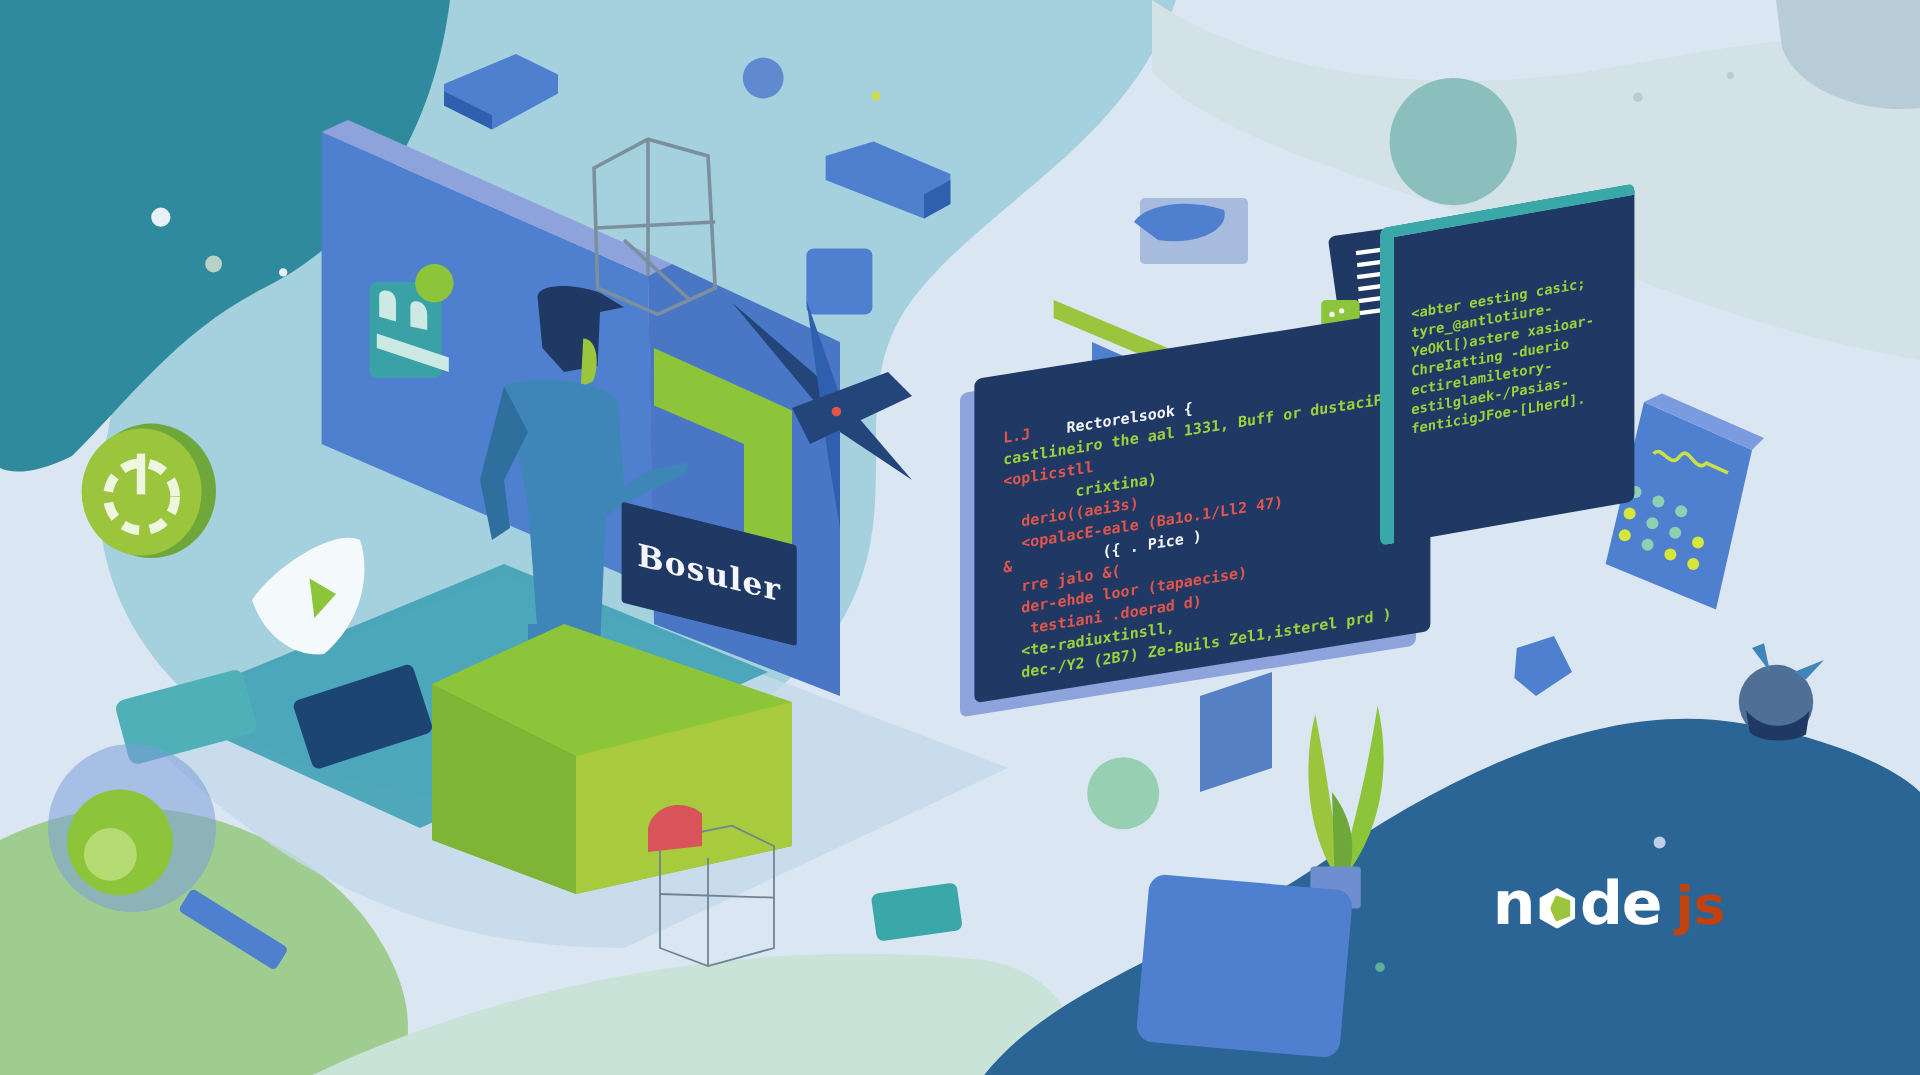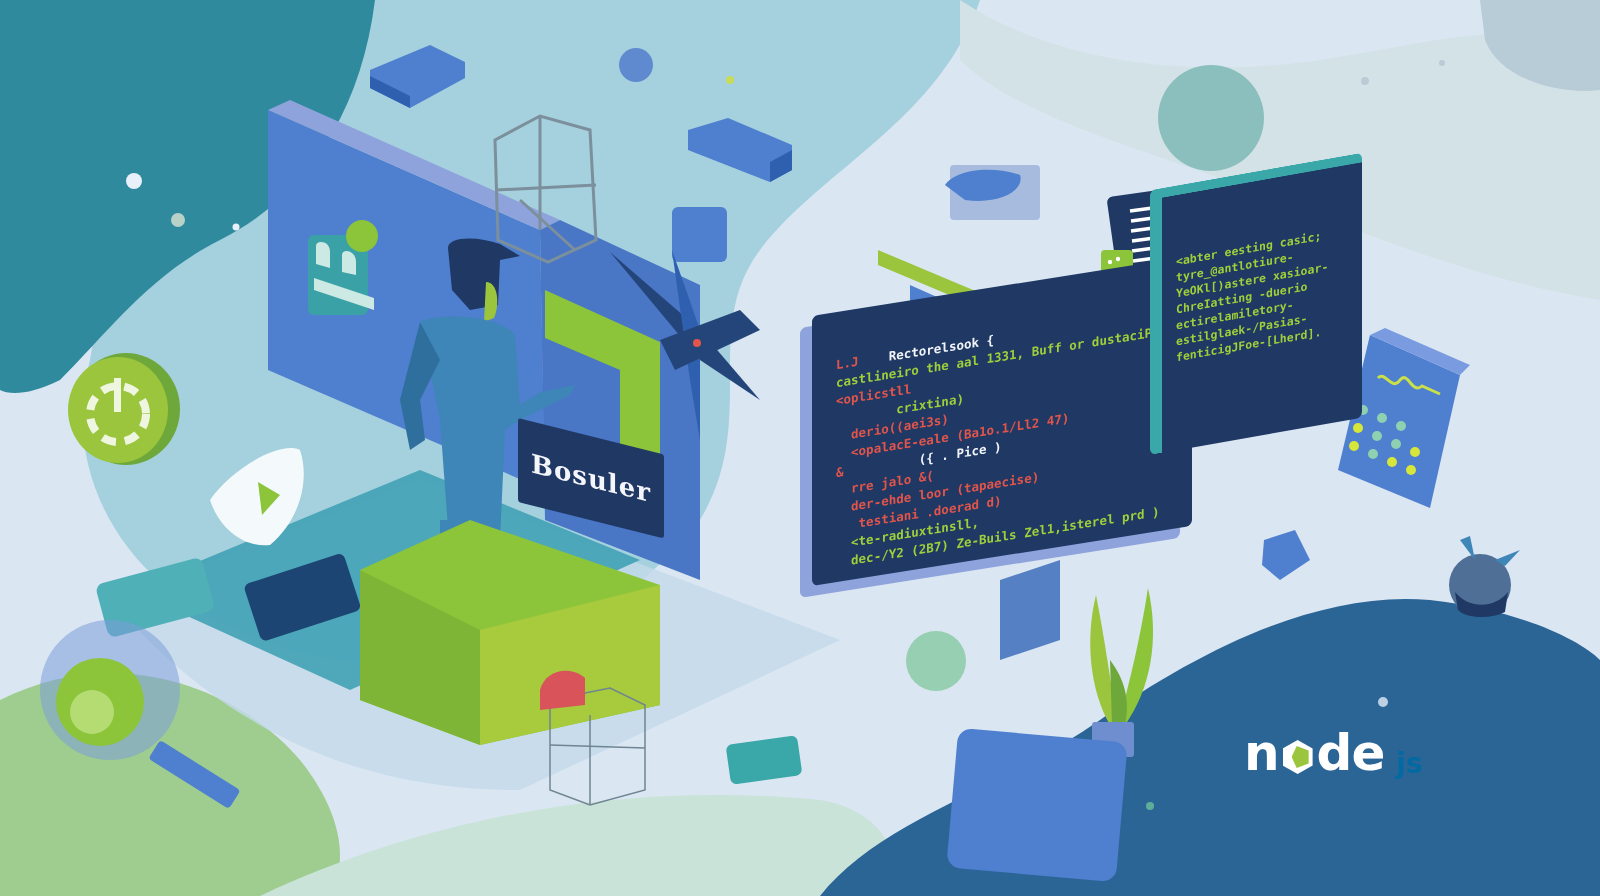--- a/index.html
+++ b/index.html
@@ -37,7 +37,7 @@
                clip-path: polygon(50% 0,100% 25%,100% 75%,50% 100%,0 75%,0 25%); margin:0 2px 4px 2px; }
   #logo .hex::after { content:""; position:absolute; left:9px; top:6px; width:17px; height:22px; background:#9bc53d;
                clip-path: polygon(30% 0,100% 20%,100% 80%,30% 100%,0 50%); }
-  #logo .js { font-family:"DejaVu Sans", sans-serif; font-weight:bold; font-size:28px; color:#0369a1; margin-left:10px; line-height:1; }
+  #logo .js { font-family:"DejaVu Sans", sans-serif; font-weight:bold; font-size:44px; color:#c2410c; margin-left:10px; line-height:1; }
 </style>
 </head>
 <body>

